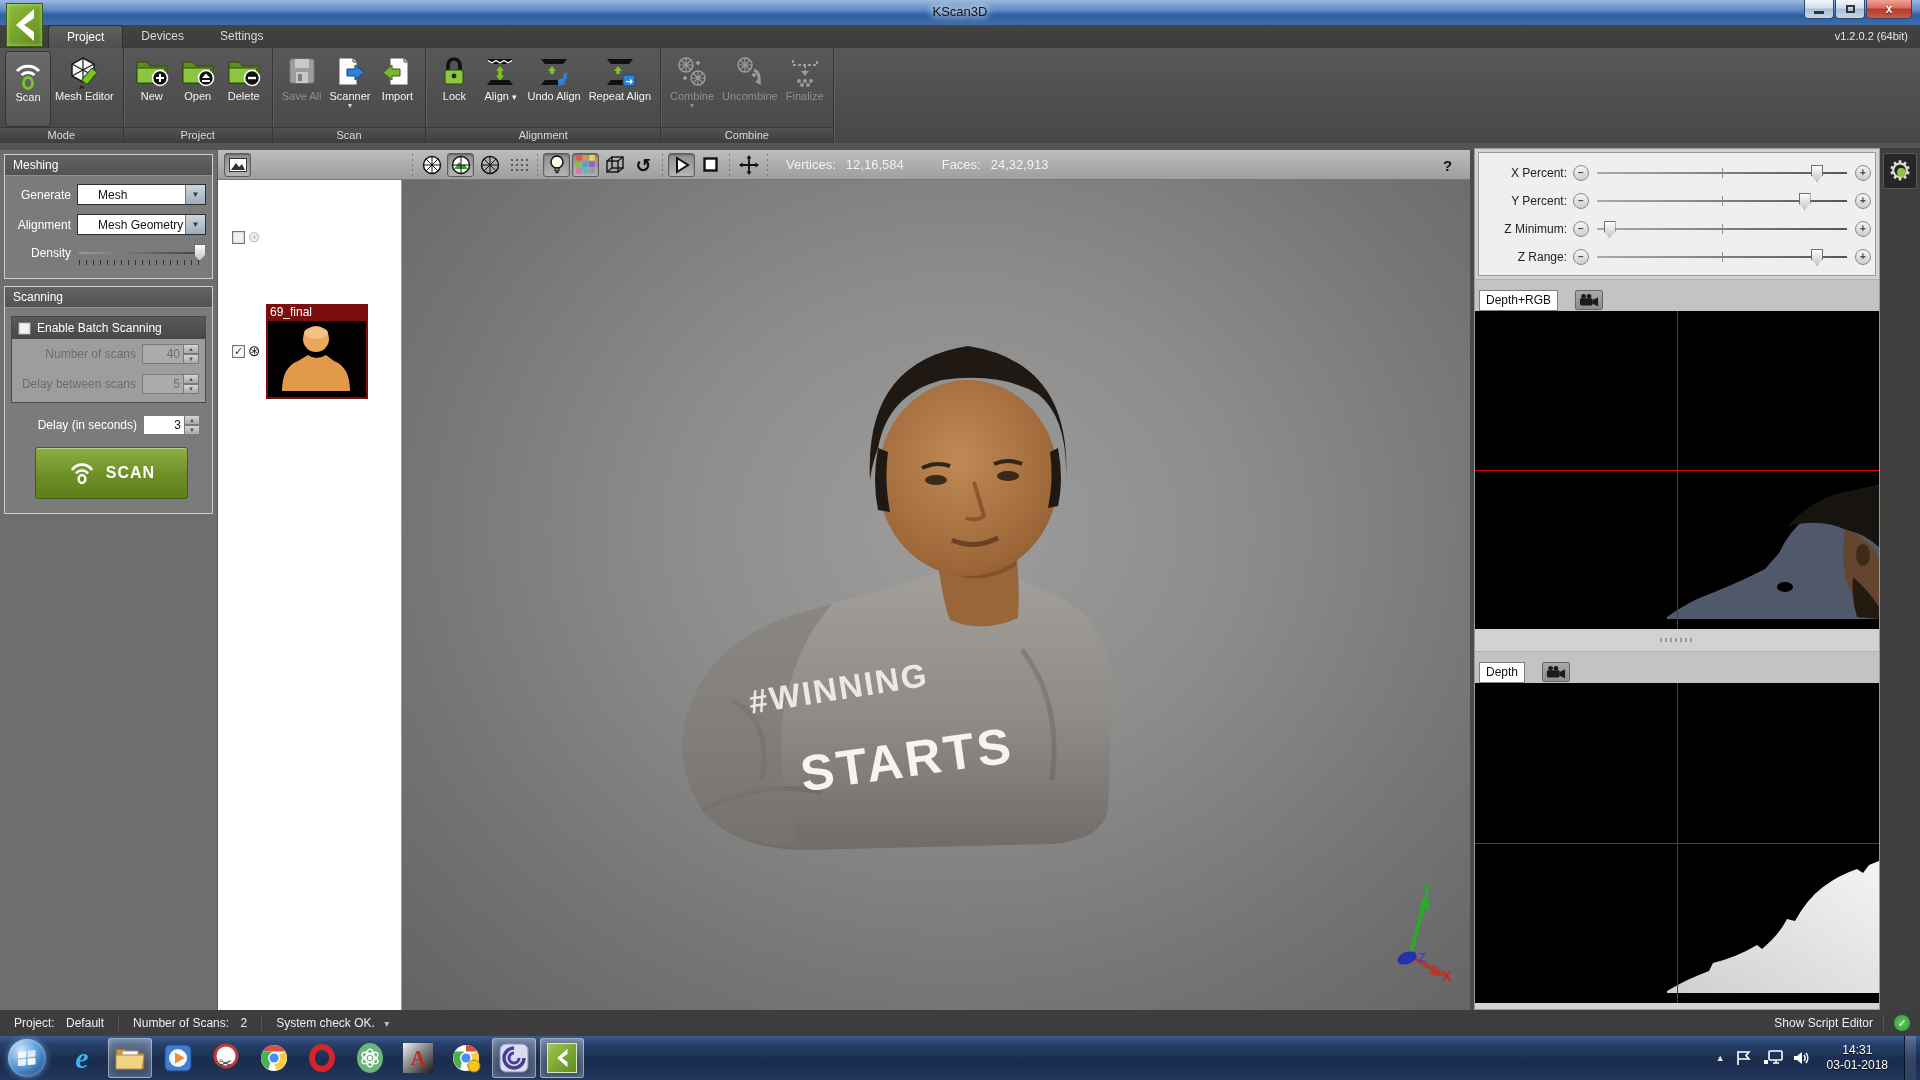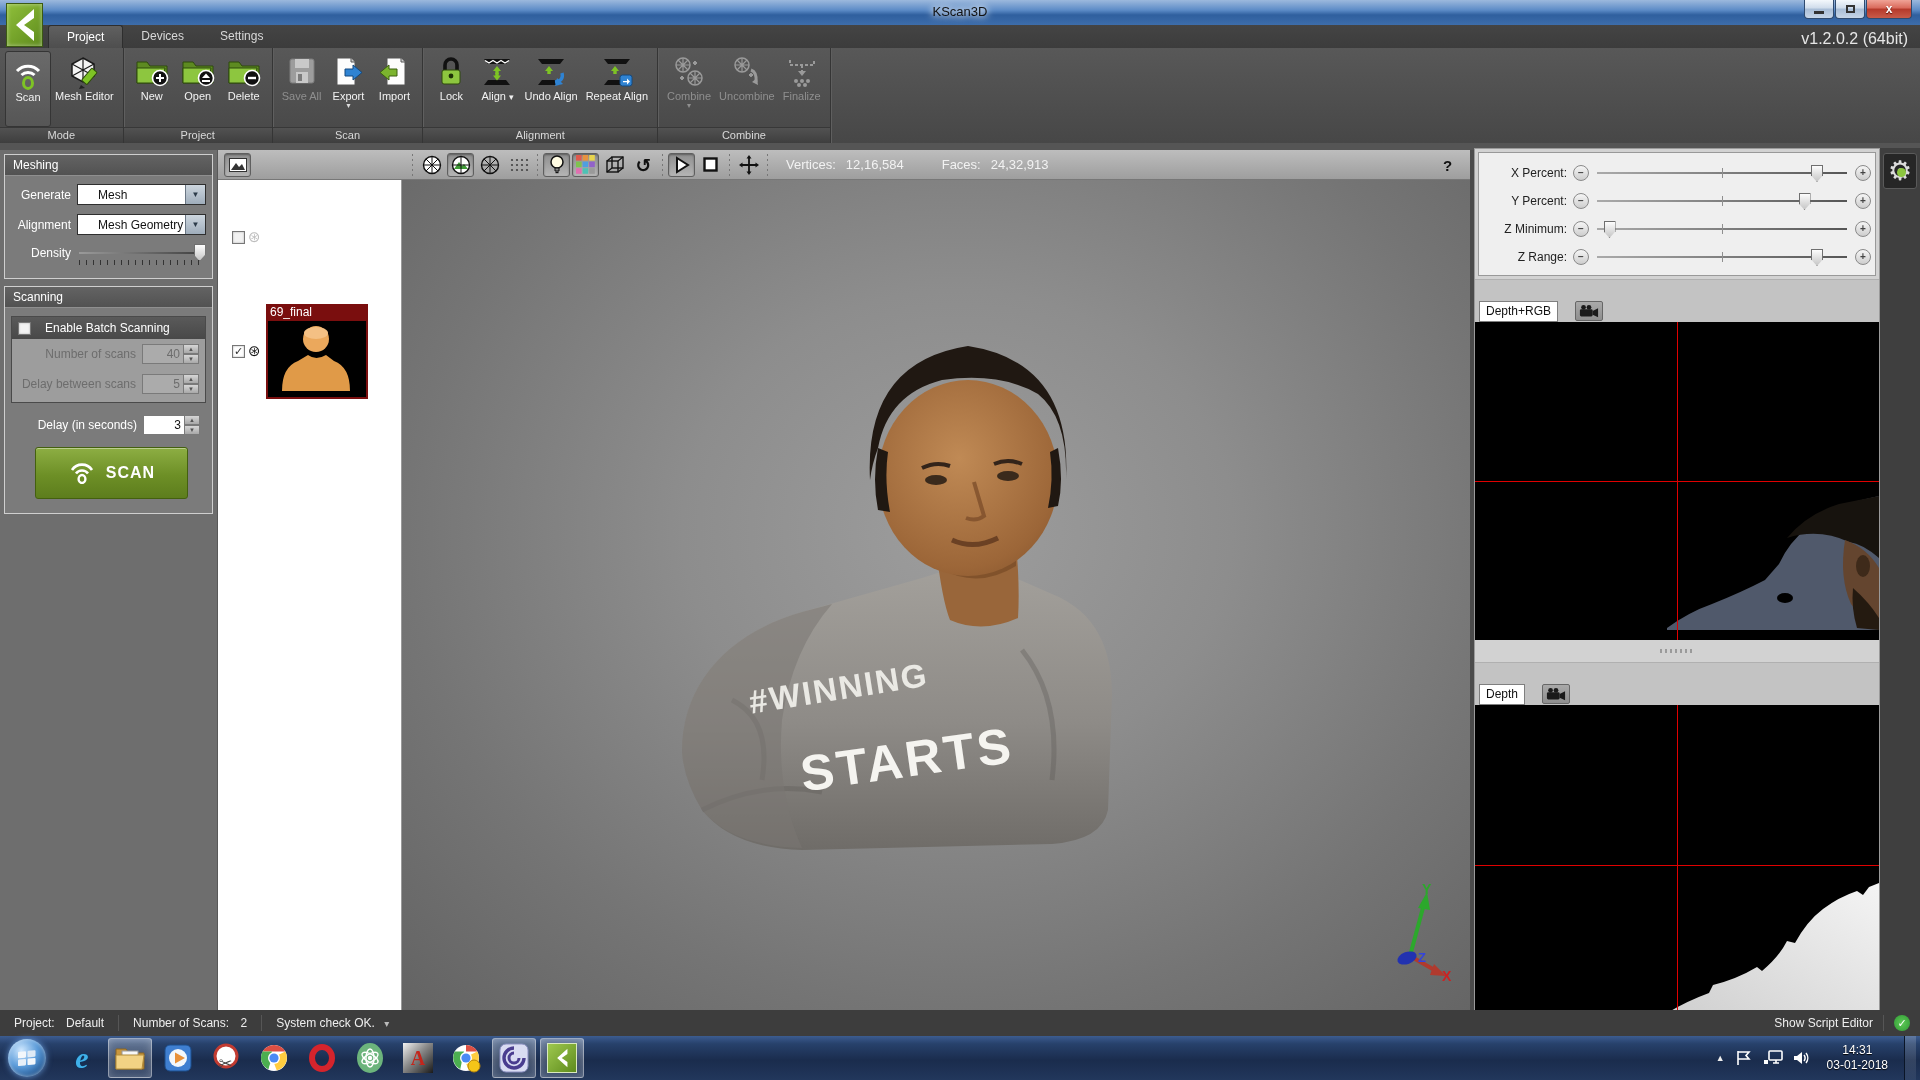--- a/index.html
+++ b/index.html
@@ -29,7 +29,7 @@
   .tabrow { position:absolute; left:0; top:0; width:100%; height:23px; background:linear-gradient(#444,#3c3c3c); display:flex; padding-left:48px; }
   .rtab { padding:4px 18px 0 18px; color:#d8d8d8; font-size:12px; height:23px; }
   .rtab.active { background:linear-gradient(#606060,#4e4e4e); color:#fff; border-radius:3px 3px 0 0; border:1px solid #2e2e2e; border-bottom:none; }
-  .version { position:absolute; right:12px; top:5px; color:#e6e6e6; font-size:16px; }
+  .version { position:absolute; right:12px; top:5px; color:#e6e6e6; font-size:11px; }
   .btnarea { position:absolute; left:0; top:23px; width:100%; height:95px; display:flex; background:linear-gradient(#585858,#474747); }
   .rgroup { display:flex; flex-direction:column; border-right:1px solid #353535; box-shadow:1px 0 0 #5f5f5f; }
   .rbtns { flex:1; display:flex; align-items:stretch; padding:3px 5px 0 5px; }

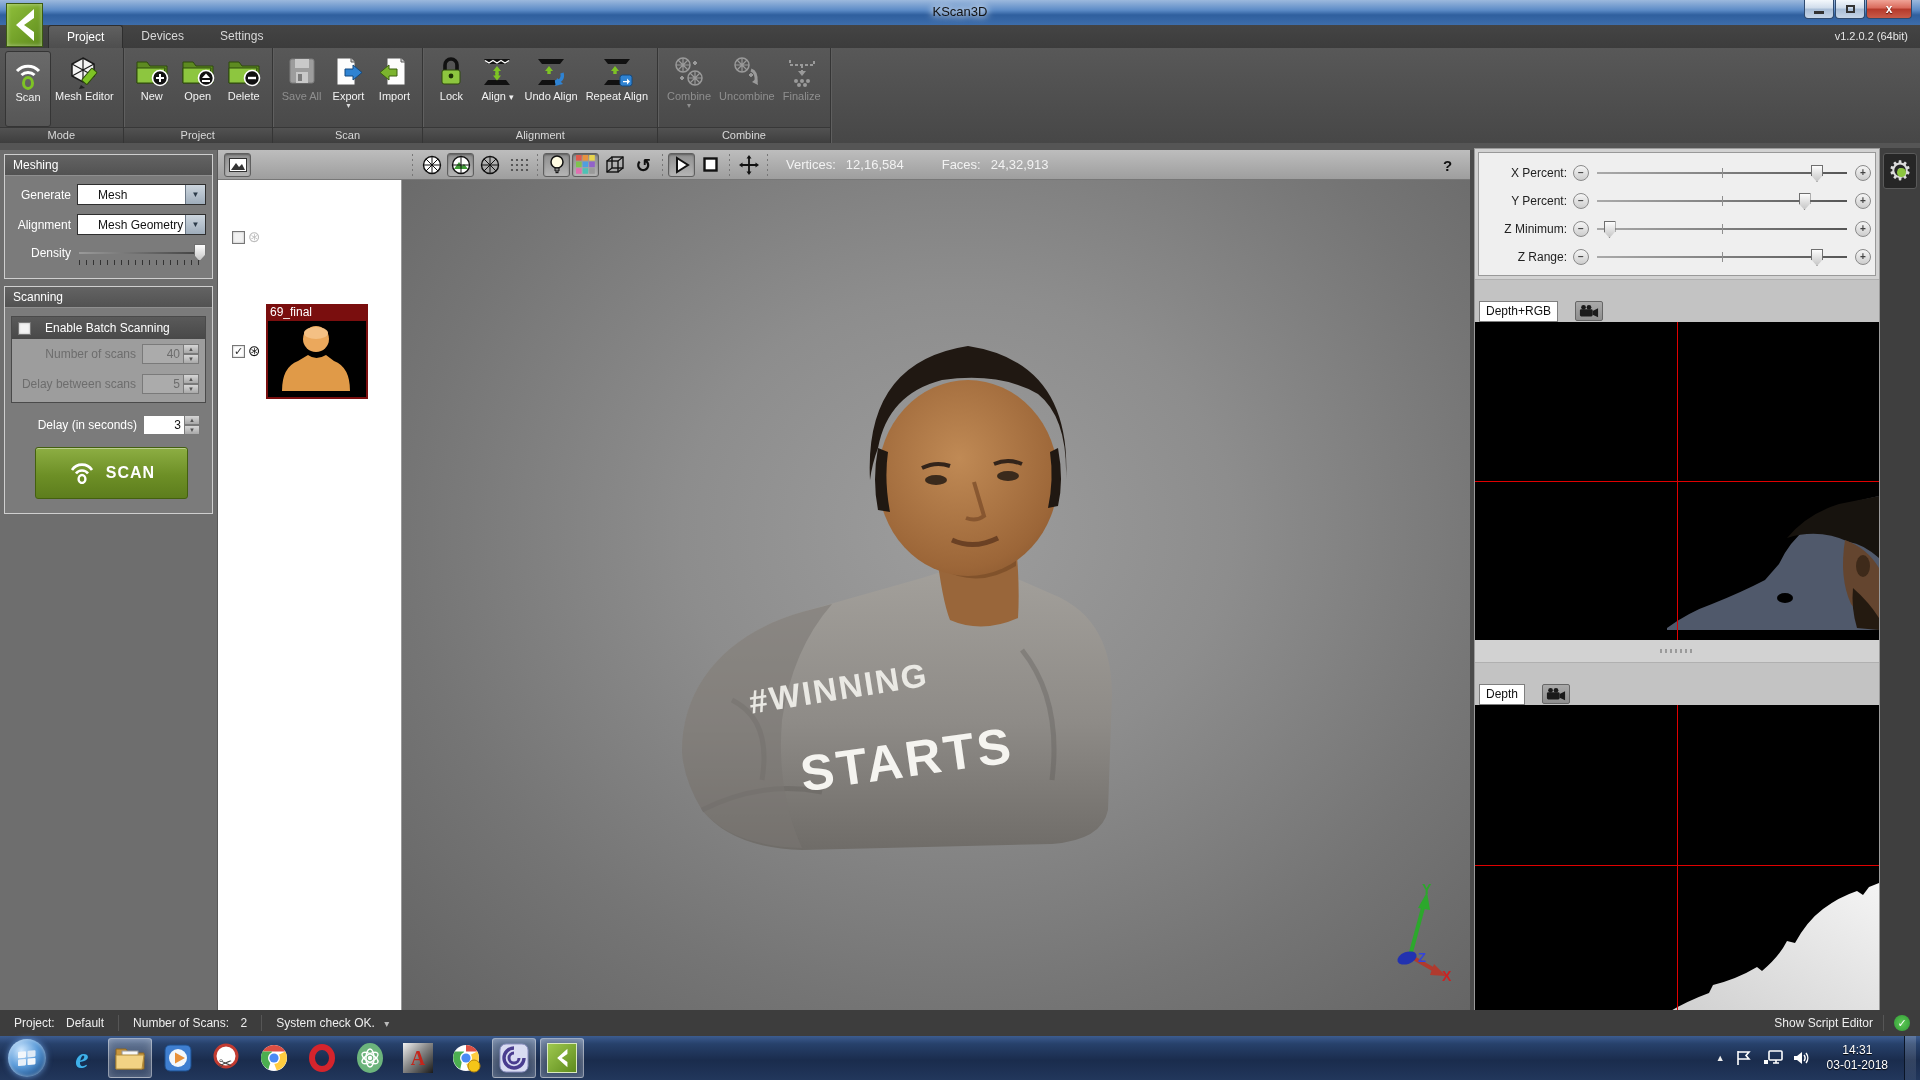--- a/index.html
+++ b/index.html
@@ -292,7 +292,7 @@
                   <path d="M14,13 h8 v-4 l9,7.5 l-9,7.5 v-4 h-8 Z" fill="#2f83d3" stroke="#14497e"></path>
                 </svg>
             </span>
-            <span>Export</span>
+            <span>Scanner</span>
             <span class="carline">▾</span>
           </div>
           <div class="rbtn">

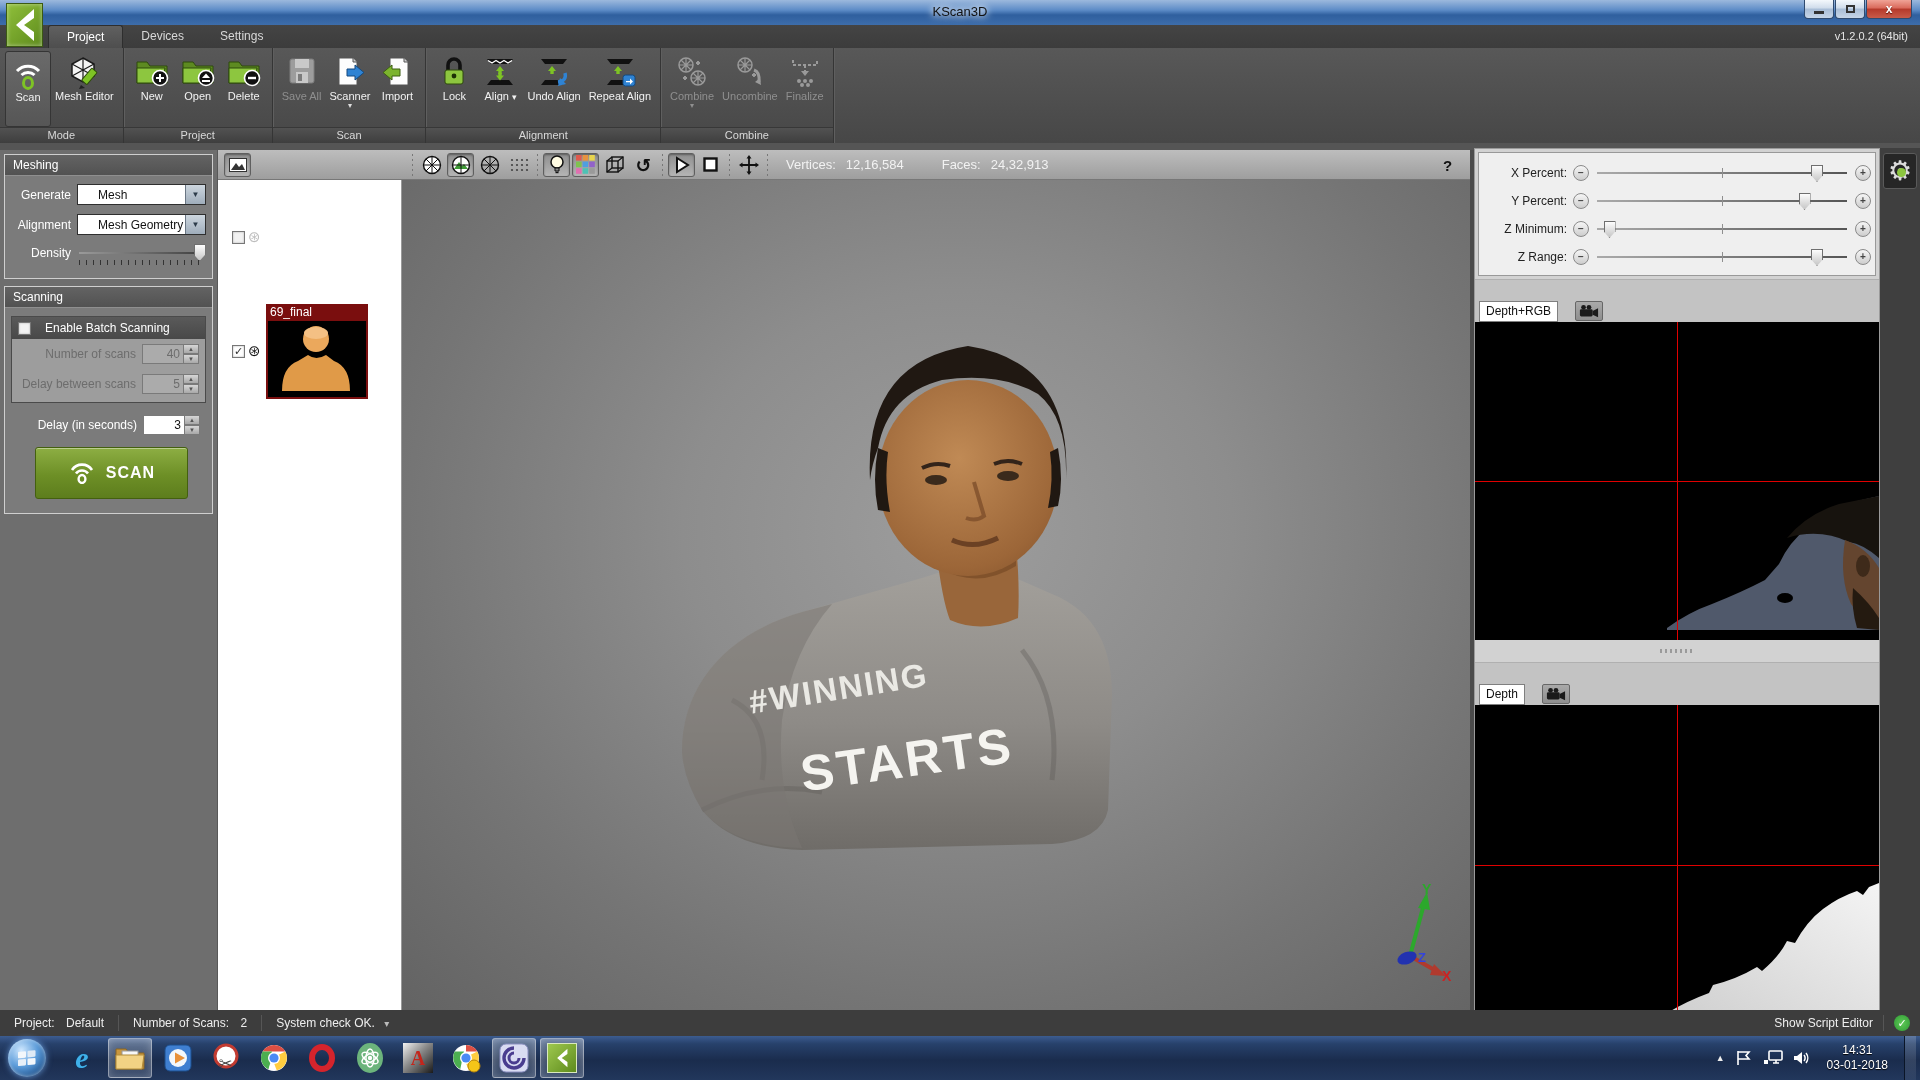--- a/index.html
+++ b/index.html
@@ -123,7 +123,7 @@
   .strack .line { position:absolute; left:0; right:0; top:9px; height:2px; background:linear-gradient(90deg,#aaa,#555); }
   .strack .ctick { position:absolute; left:50%; top:5px; width:1px; height:10px; background:#8f8f8f; }
   .strack .shandle { top:2px; }
-  .tabstrip { height:43px; background:#c3c3c3; display:flex; align-items:flex-end; gap:17px; padding:2px 0 0 4px; border-top:1px solid #b0b0b0; }
+  .tabstrip { height:32px; background:#c3c3c3; display:flex; align-items:flex-end; gap:17px; padding:2px 0 0 4px; border-top:1px solid #b0b0b0; }
   .dtab { background:#fff; border:1px solid #7f7f7f; padding:2px 6px 3px 6px; color:#111; }
   .cambtn { width:28px; height:20px; background:linear-gradient(#a9a9a9,#8e8e8e); border:1px solid #666; border-radius:2px;
     display:flex; align-items:center; justify-content:center; margin-bottom:1px; }

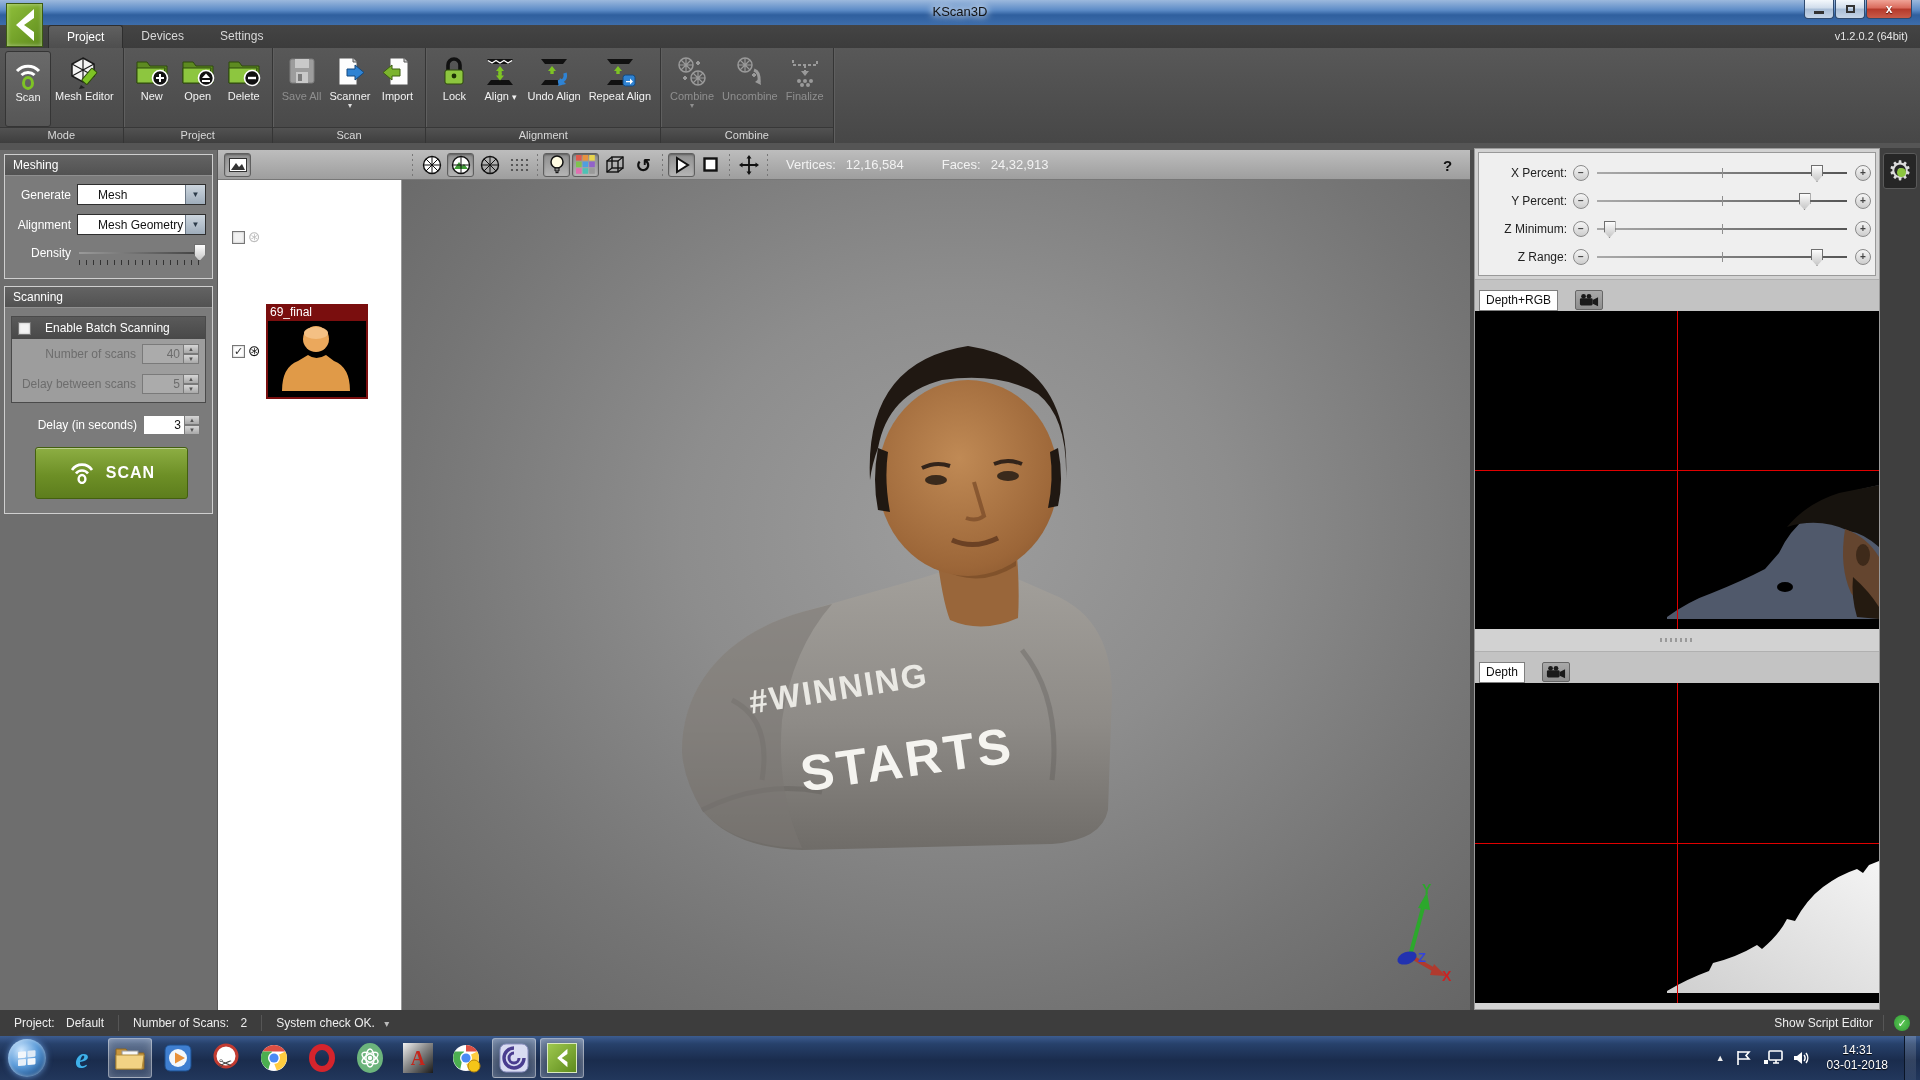--- a/index.html
+++ b/index.html
@@ -66,7 +66,7 @@
     clip-path:polygon(0 0,100% 0,100% 60%,50% 100%,0 60%); }
 
   .groupbox { border:1px solid #4a4a4a; background:#9d9d9d; margin:2px 2px 10px 2px; }
-  .gb-h { height:22px; display:flex; align-items:center; gap:14px; padding-left:6px; background:linear-gradient(#5a5a5a,#484848); color:#fff; }
+  .gb-h { height:22px; display:flex; align-items:center; gap:6px; padding-left:6px; background:linear-gradient(#5a5a5a,#484848); color:#fff; }
   .checkbox { width:13px; height:13px; background:#fff; border:1px solid #777; box-shadow:inset 0 0 2px #aaa;
     display:flex; align-items:center; justify-content:center; font-size:11px; font-weight:bold; color:#2f2f2f; }
   .checkbox.off { color:transparent; background:#f2f2f2; }

